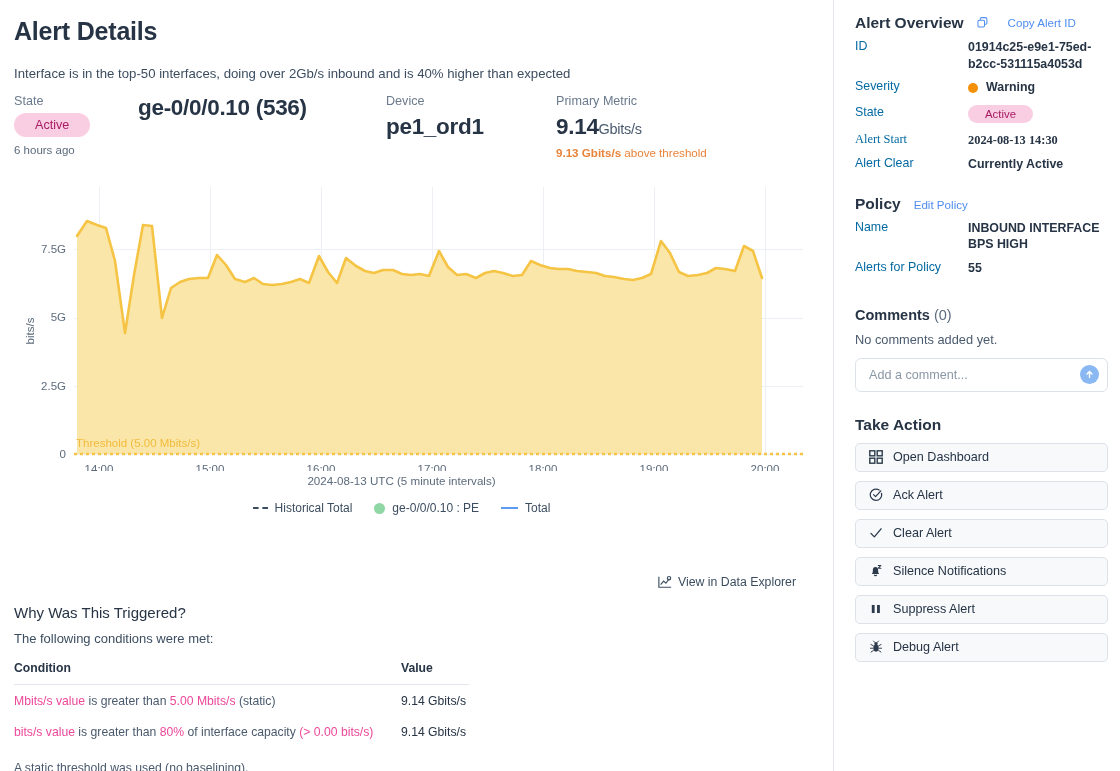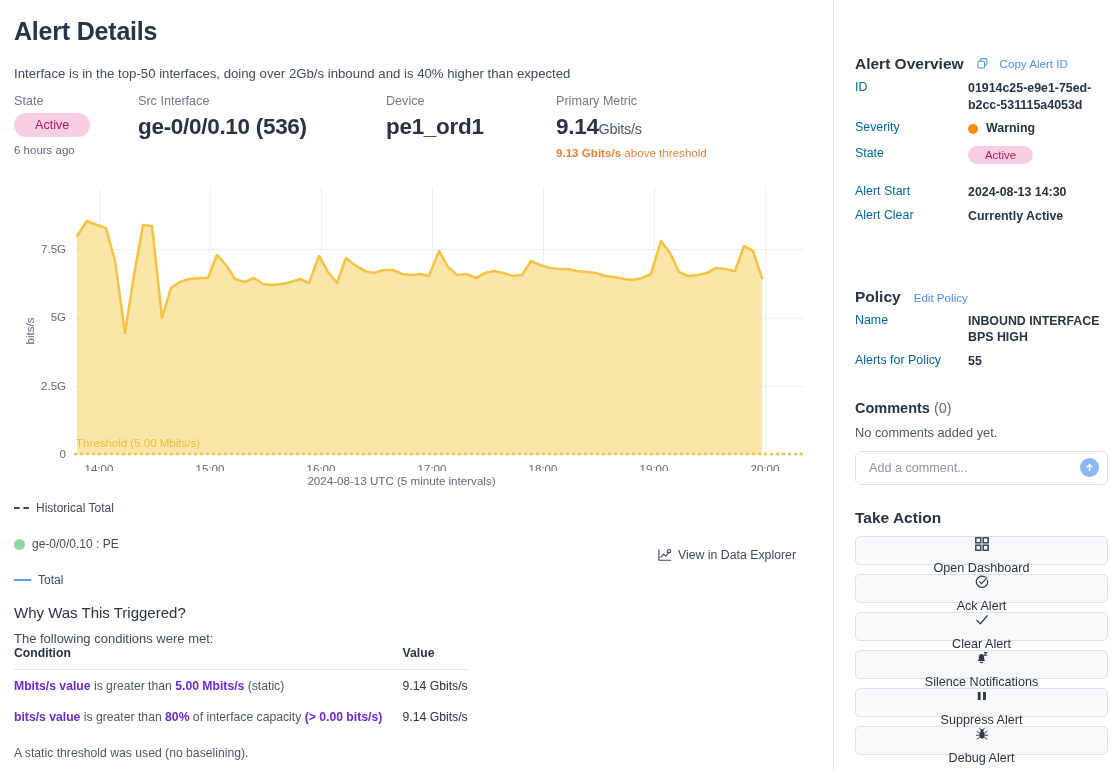--- a/index.html
+++ b/index.html
@@ -89,7 +89,7 @@
     padding:14px 12px 0 21px;
   }
   .sb-head { display:flex; align-items:baseline; gap:13px; }
-  .sb-title { font-size:15.5px; font-weight:bold; color:#263445;margin-top:41px; }
+  .sb-title { font-size:15.5px; font-weight:bold; color:#263445; }
   .sb-link { font-size:11.6px; color:#4f8ef0; cursor:pointer; display:flex; align-items:center; gap:12px; }
   .kv { display:flex; margin-top:7px; font-size:12.4px; align-items:flex-start; }
   .kv .k { width:113px; flex:0 0 113px; color:#0369a1; }

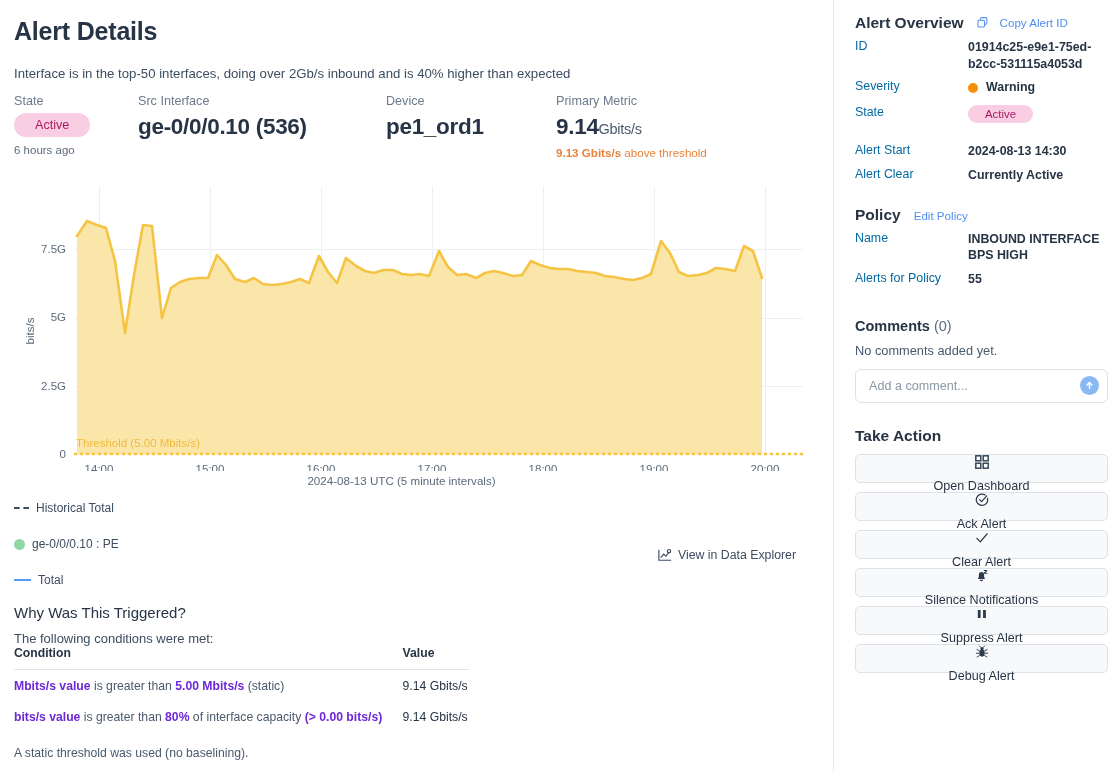--- a/index.html
+++ b/index.html
@@ -90,7 +90,7 @@
   }
   .sb-head { display:flex; align-items:baseline; gap:13px; }
   .sb-title { font-size:15.5px; font-weight:bold; color:#263445; }
-  .sb-link { font-size:11.6px; color:#4f8ef0; cursor:pointer; display:flex; align-items:center; gap:12px; }
+  .sb-link { font-size:11.6px; color:#4f8ef0; cursor:pointer; display:flex; align-items:center; gap:20px; }
   .kv { display:flex; margin-top:7px; font-size:12.4px; align-items:flex-start; }
   .kv .k { width:113px; flex:0 0 113px; color:#0369a1; }
   .kv .v { color:#263445; font-weight:bold; line-height:1.35; }

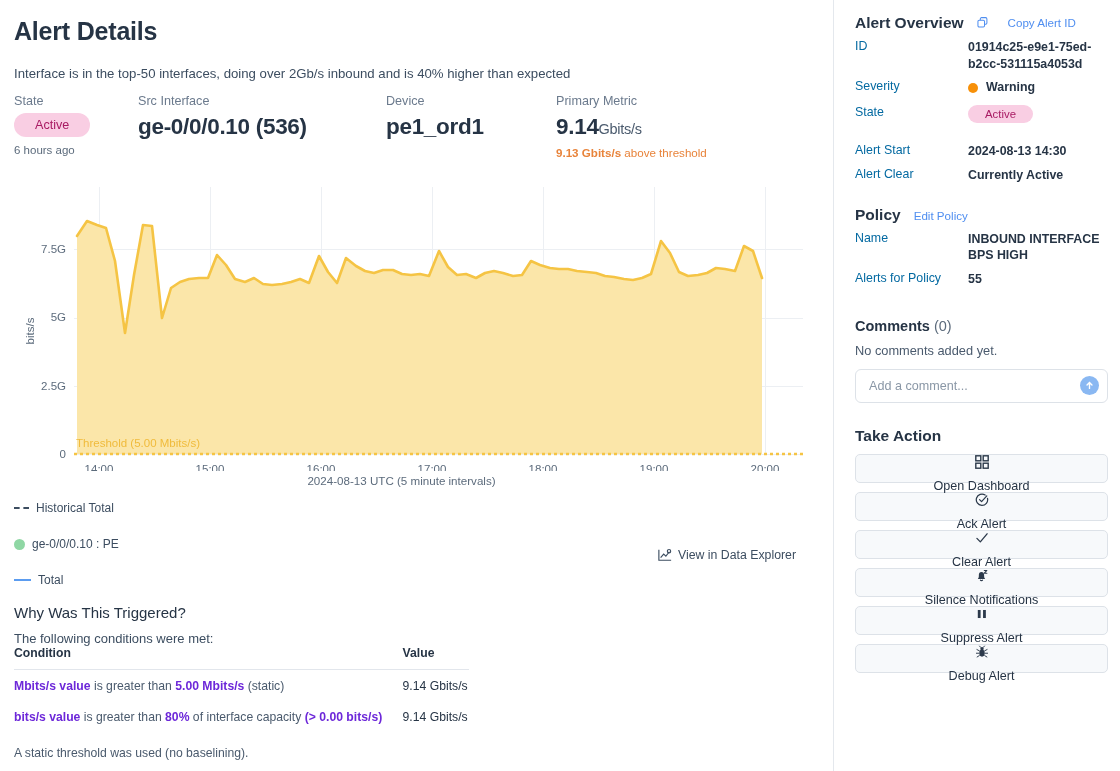--- a/index.html
+++ b/index.html
@@ -146,7 +146,6 @@
         <div class="kpi-sub">6 hours ago</div>
       </div>
       <div class="kpi-src">
-        <div class="kpi-label">Src Interface</div>
         <div class="kpi-big">ge-0/0/0.10 (536)</div>
       </div>
       <div class="kpi-dev">

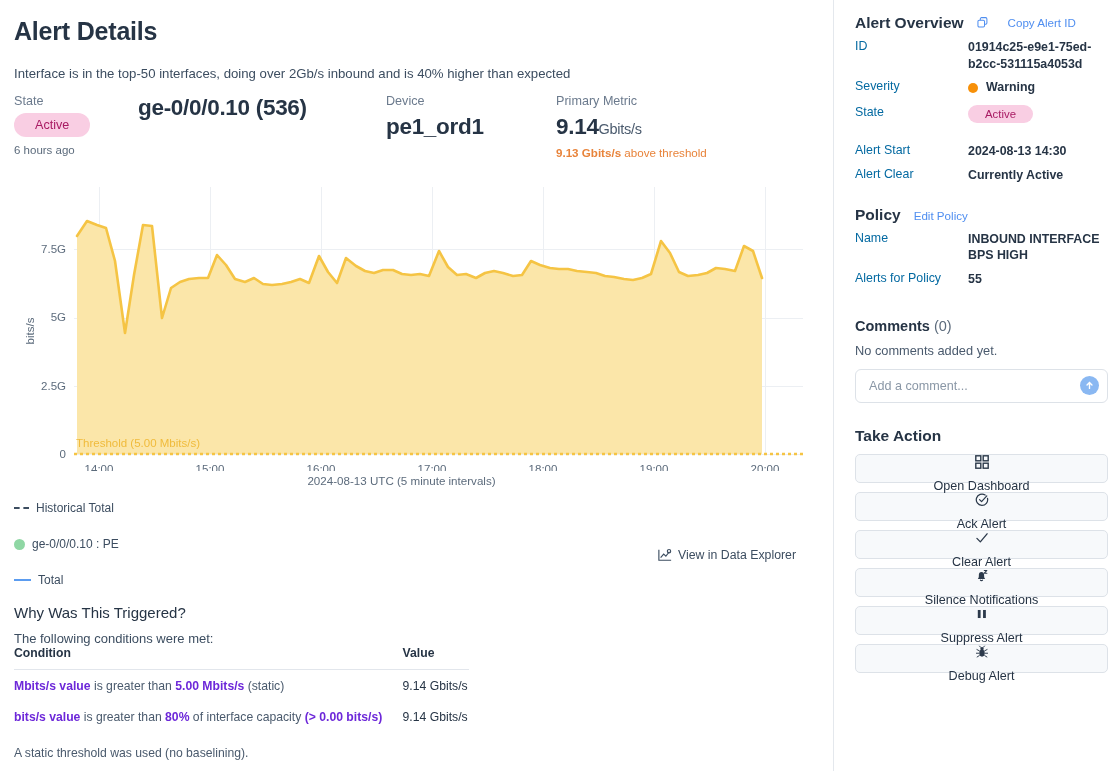--- a/index.html
+++ b/index.html
@@ -304,7 +304,7 @@
       <span class="k">State</span>
       <span class="badge-pink-sm">Active</span>
     </div>
-    <div class="kv" style="margin-top:20px;">
+    <div class="kv" style="margin-top:9px;font-family:Liberation Serif, serif;">
       <span class="k">Alert Start</span>
       <span class="v">2024-08-13 14:30</span>
     </div>

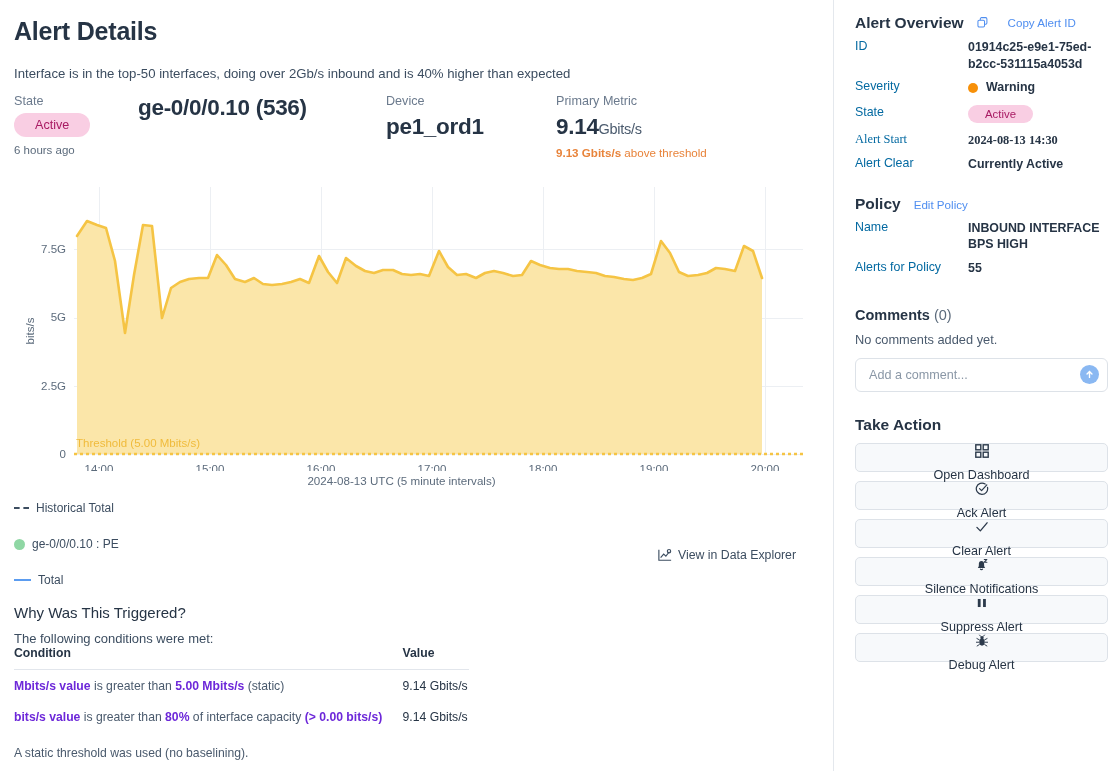--- a/index.html
+++ b/index.html
@@ -125,7 +125,7 @@
   .action-btn {
     margin-top:9px; height:29px; border:1px solid #dde2e8; border-radius:5px;
     background:#f7f9fb; display:flex; align-items:center; gap:10px;
-    padding:0 13px; font-size:12.6px; color:#263445; cursor:pointer;flex-direction:column;
+    padding:0 13px; font-size:12.6px; color:#263445; cursor:pointer;
   }
   .action-btn svg { flex:0 0 auto; }
 </style>

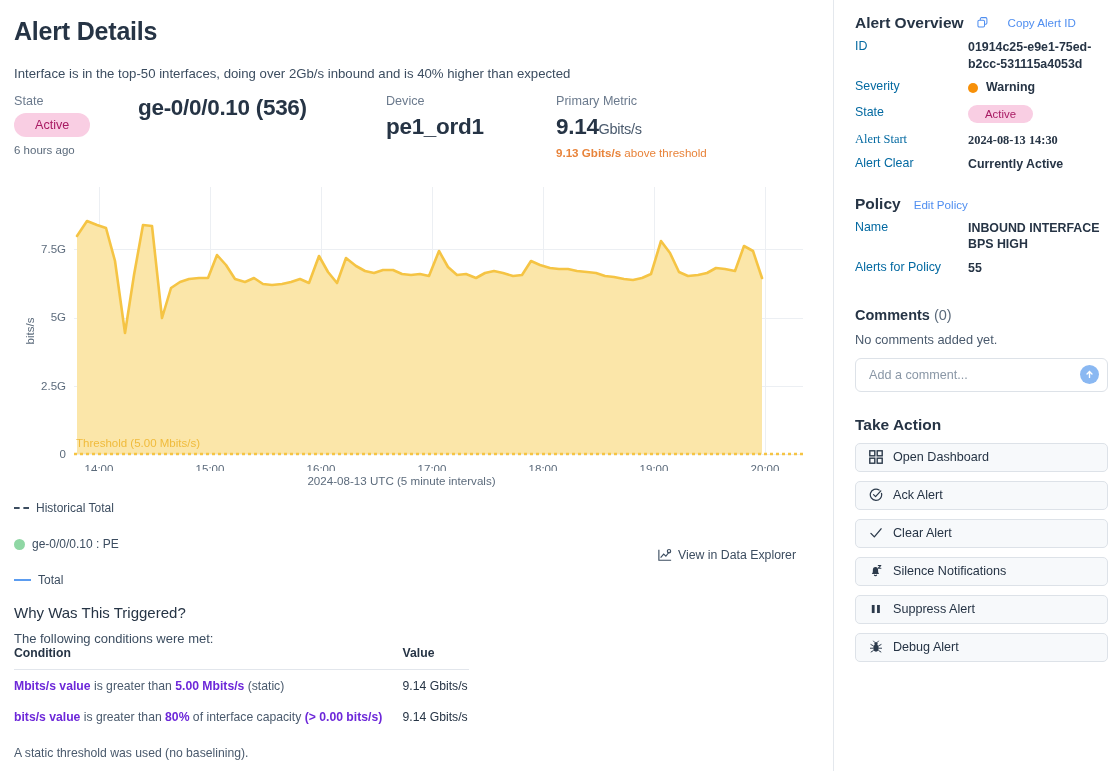--- a/index.html
+++ b/index.html
@@ -53,7 +53,7 @@
   }
   .legend {
     display:flex; justify-content:center; 
-    gap:22px; margin-top:14px; width:775px;flex-direction:column;
+    gap:22px; margin-top:14px; width:775px;
   }
   .legend-item { display:flex; align-items:center; gap:7px; font-size:12px; color:#3c4d60; }
   .lg-dash { width:15px; height:0; border-top:2.4px dashed #3c4d60; }

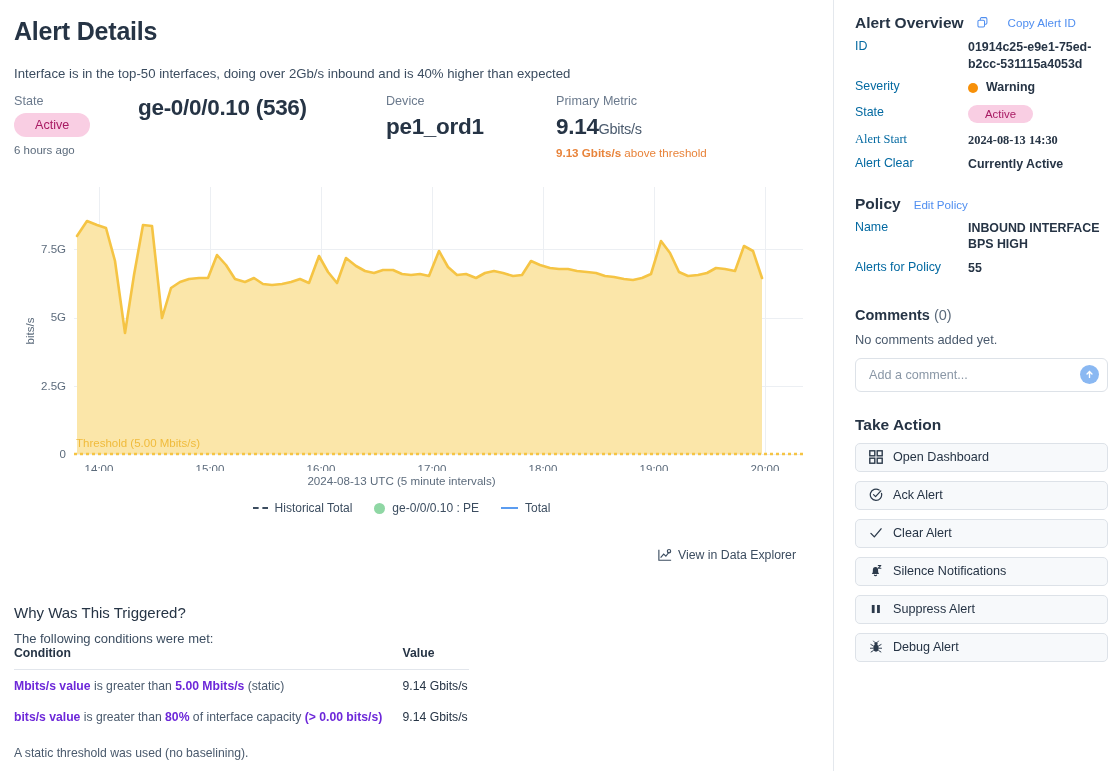--- a/index.html
+++ b/index.html
@@ -61,7 +61,7 @@
   .lg-line { width:17px; height:0; border-top:2.4px solid #5b9cf0; }
 
   .explorer-link {
-    position:absolute; right:37px; top:548px;
+    position:absolute; right:37px; top:575px;
     font-size:12.3px; color:#3c4d60;
     display:flex; align-items:center; gap:6px; cursor:pointer;
   }

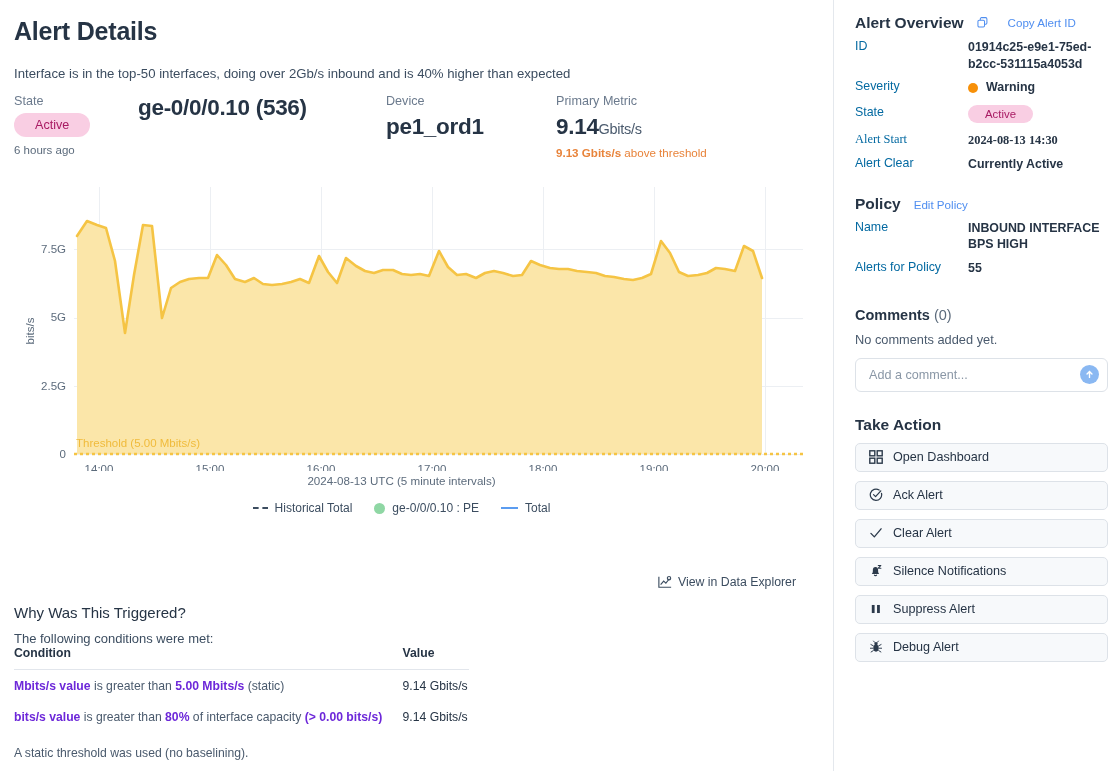--- a/index.html
+++ b/index.html
@@ -70,7 +70,7 @@
   .why { position:absolute; top:604px; left:14px; width:790px; }
   .why h2 { font-size:15px; font-weight:normal; color:#263445; margin:0; }
   .why-sub { font-size:13px; color:#3c4d60; margin-top:10px; }
-  table.cond { width:455px; border-collapse:collapse; }
+  table.cond { width:455px; border-collapse:collapse; margin-top:15px; }
   table.cond th {
     text-align:left; font-size:12.2px; font-weight:bold; color:#263445;
     padding:0 0 9px 0; border-bottom:1px solid #e2e6ec;

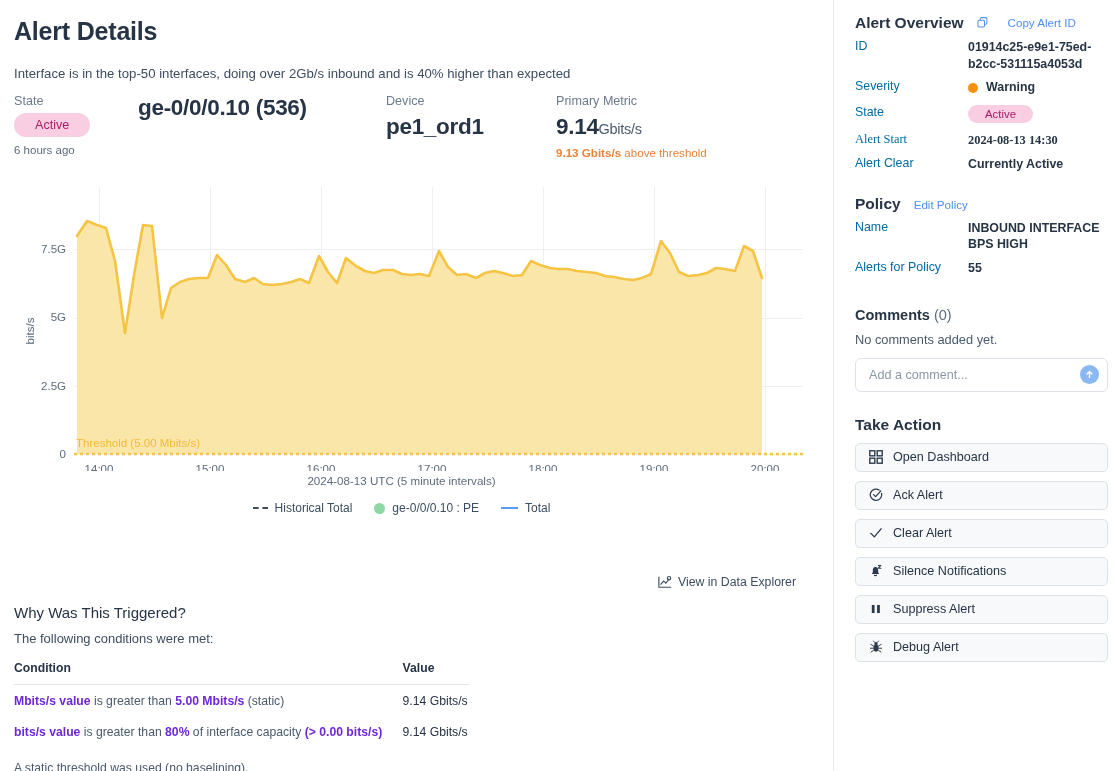--- a/index.html
+++ b/index.html
@@ -79,7 +79,7 @@
   table.cond td {
     font-size:12.2px; color:#4a5a6d; padding:9px 0 8px 0; vertical-align:top;
   }
-  table.cond td b { color:#6d28d9; font-weight:bold; }
+  table.cond td b { color:#ec4899; font-weight:normal; }
   table.cond td.val { color:#263445; }
   .why-note { font-size:12.2px; color:#4a5a6d; margin-top:14px; }
 

